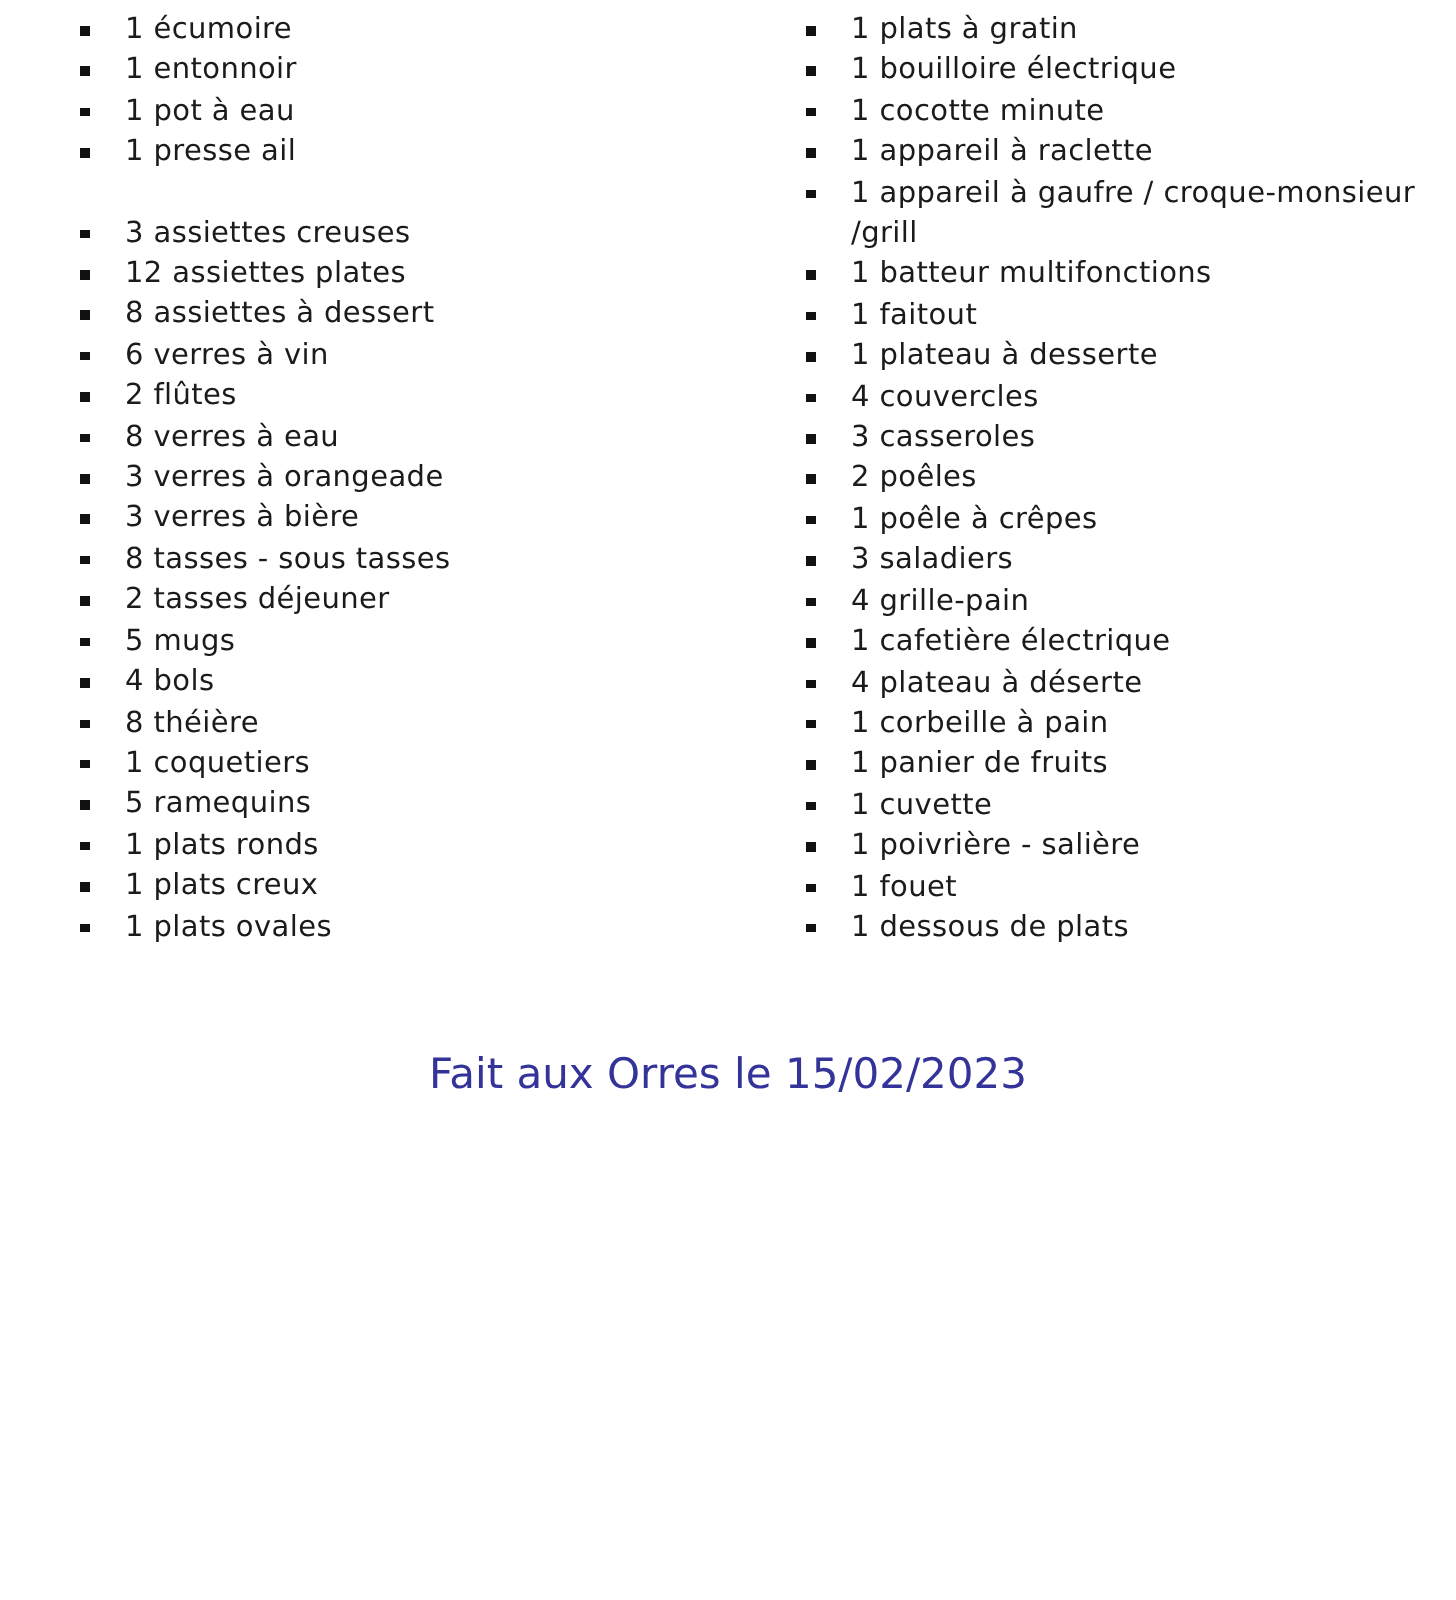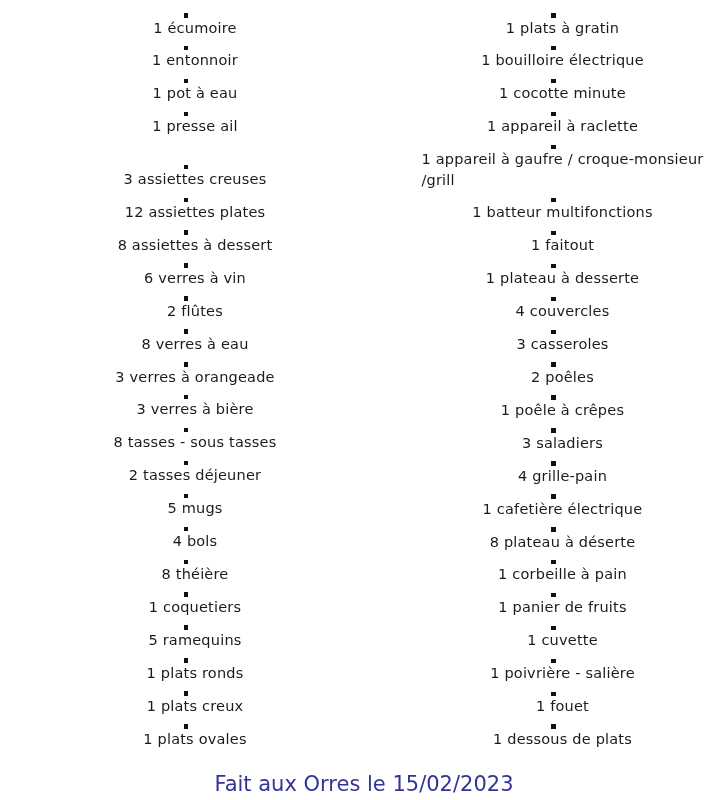--- a/index.html
+++ b/index.html
@@ -31,11 +31,10 @@
   .item-list.gap-above { margin-top: 20px; }
   .item {
     display: flex;
-    align-items: center;
+    align-items: flex-start;
     font-size: 14.5px;
     line-height: 20.4px;
     letter-spacing: 0.2px;
-    flex-direction: column;
   }
   .bullet {
     width: 4.5px;

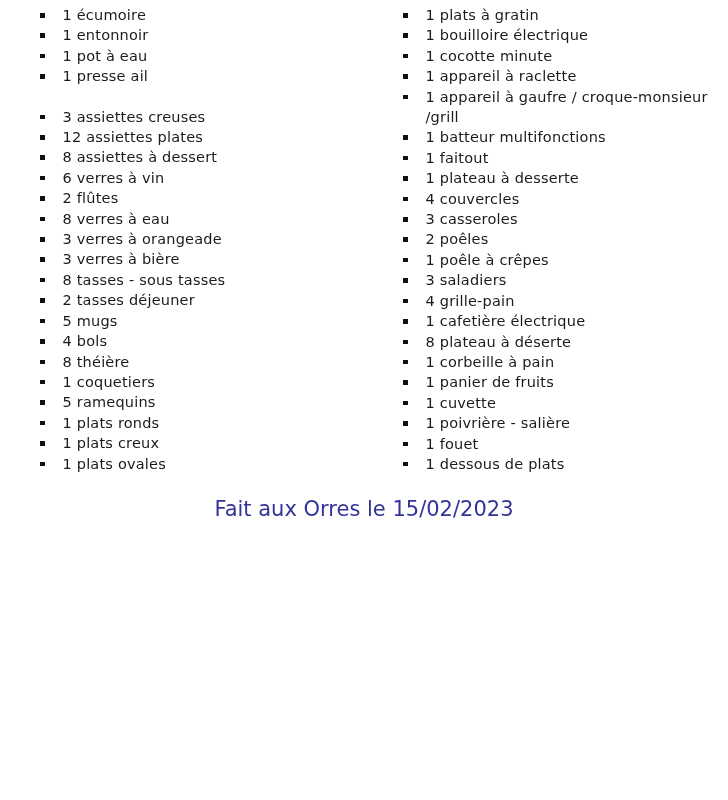--- a/index.html
+++ b/index.html
@@ -260,7 +260,7 @@
 
           <div class="item">
             <span class="bullet"></span>
-            <span class="item-text">8 plateau à déserte</span>
+            <span class="item-text">4 plateau à déserte</span>
           </div>
 
           <div class="item">

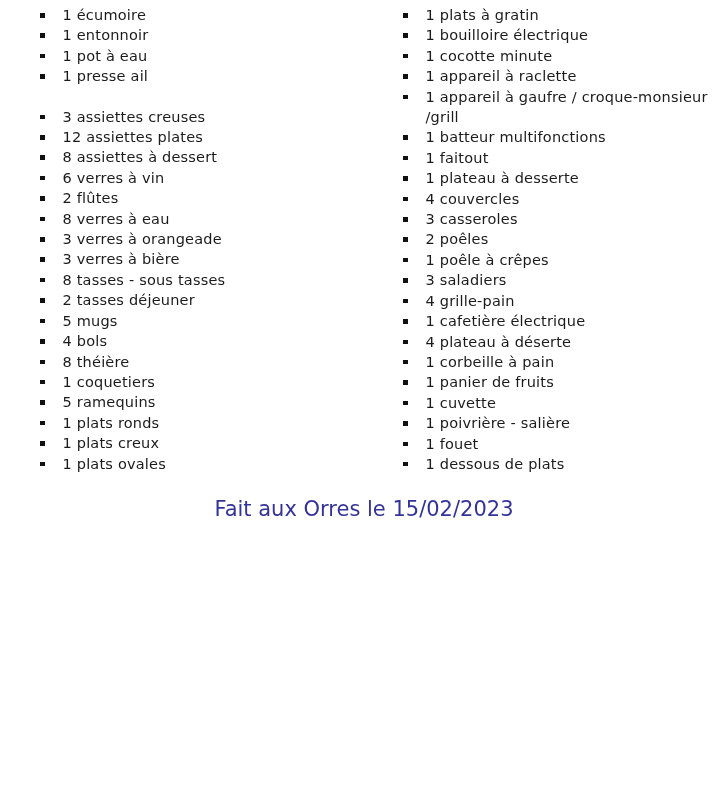--- a/index.html
+++ b/index.html
@@ -48,7 +48,7 @@
     white-space: pre-wrap;
   }
   .footer-note {
-    margin-top: 22px;
+    margin-top: 50px;
     text-align: center;
     font-size: 21px;
     line-height: 26px;

